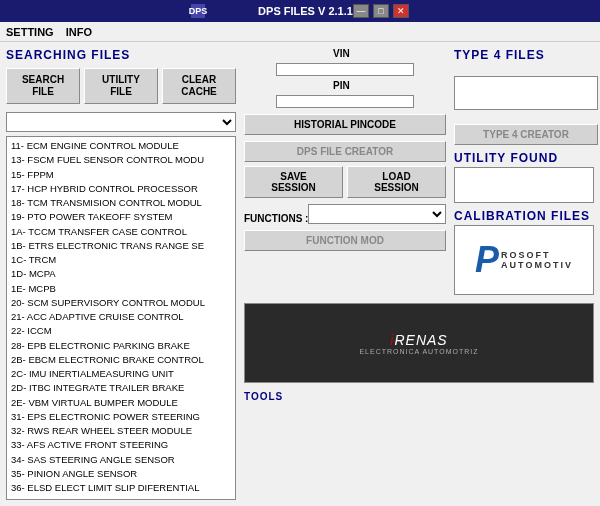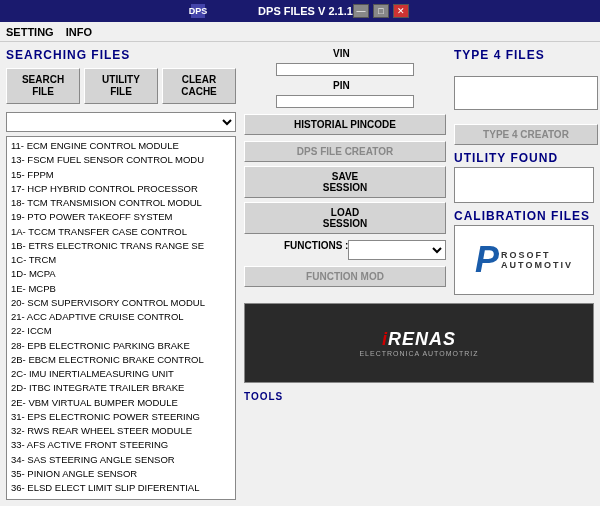--- a/index.html
+++ b/index.html
@@ -197,7 +197,6 @@
     .session-btns {
       display: flex;
       gap: 4px;
-      flex-direction: column;
     }
     .session-btn {
       flex: 1;

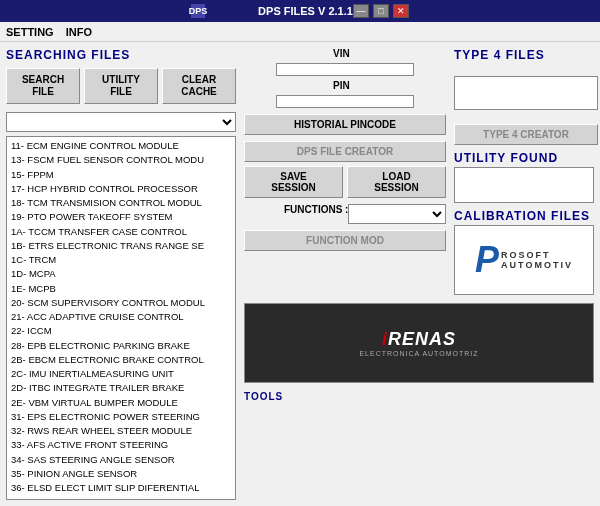--- a/index.html
+++ b/index.html
@@ -216,9 +216,8 @@
     }
     .functions-row {
       display: flex;
-      align-items: flex-start;
+      align-items: flex-end;
       margin-top: 2px;
-      margin-left: 40px;
     }
     .functions-label {
       font-size: 10px;

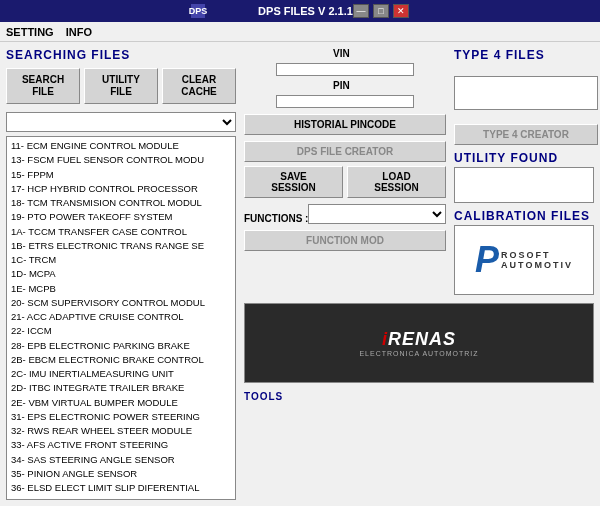--- a/index.html
+++ b/index.html
@@ -265,8 +265,8 @@
       position: relative;
     }
     .irenas-text {
-      font-size: 18px;
-      font-weight: bold;
+      font-size: 14px;
+      font-weight: normal;
       font-style: italic;
       color: white;
       letter-spacing: 1px;

